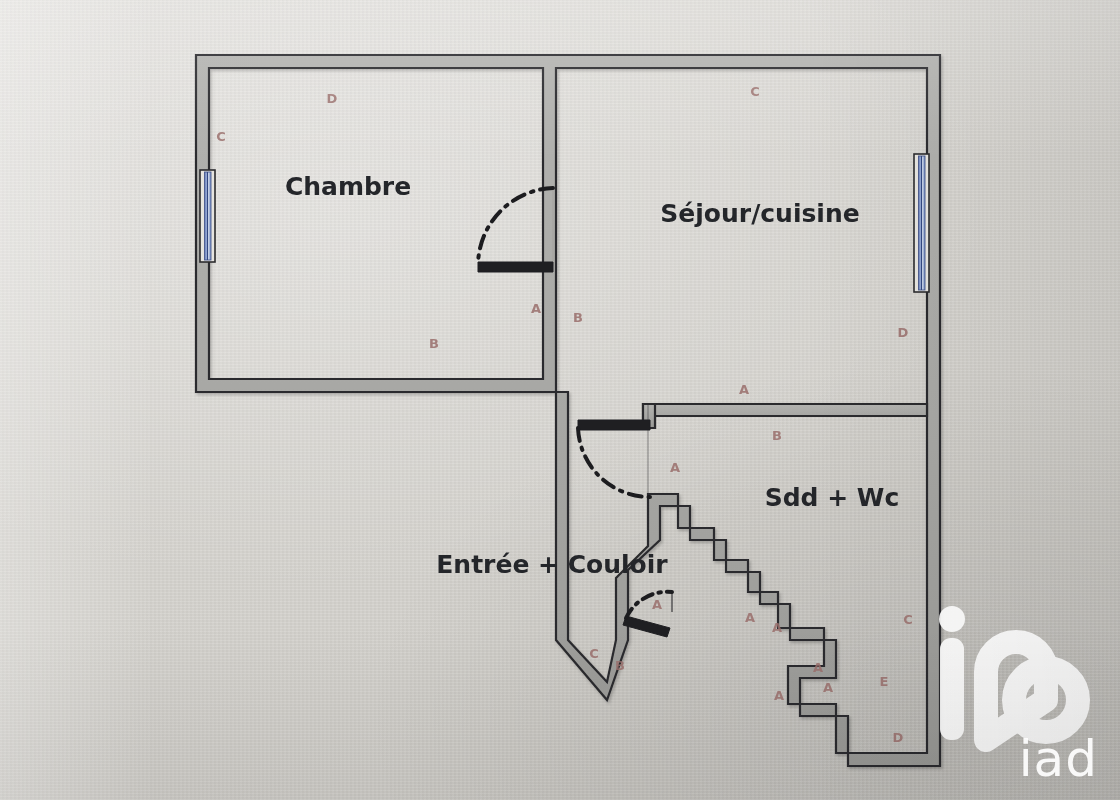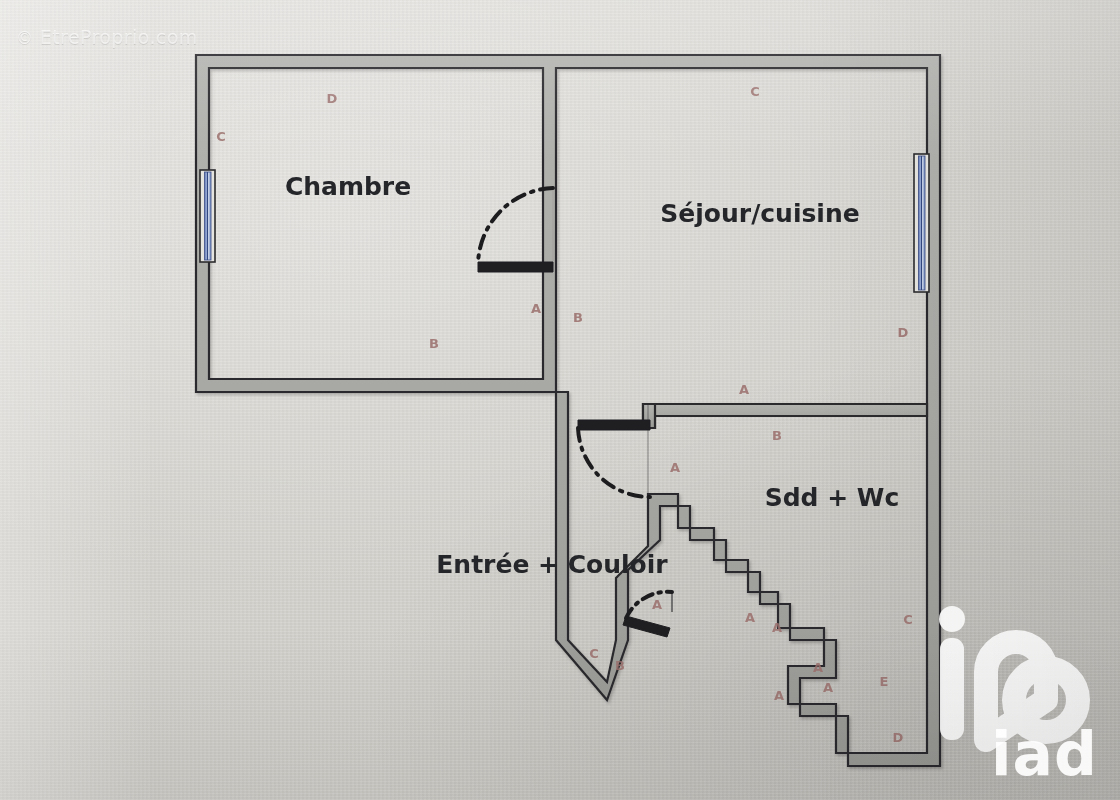--- a/index.html
+++ b/index.html
@@ -266,10 +266,6 @@
 
   <div id="shade"></div>
 
-  <div id="wm-etre">
-    <span class="c">©</span>
-    <span>EtreProprio.com</span>
-  </div>
 
   <div id="wm-iad">
     <div class="iad-text">iad</div>

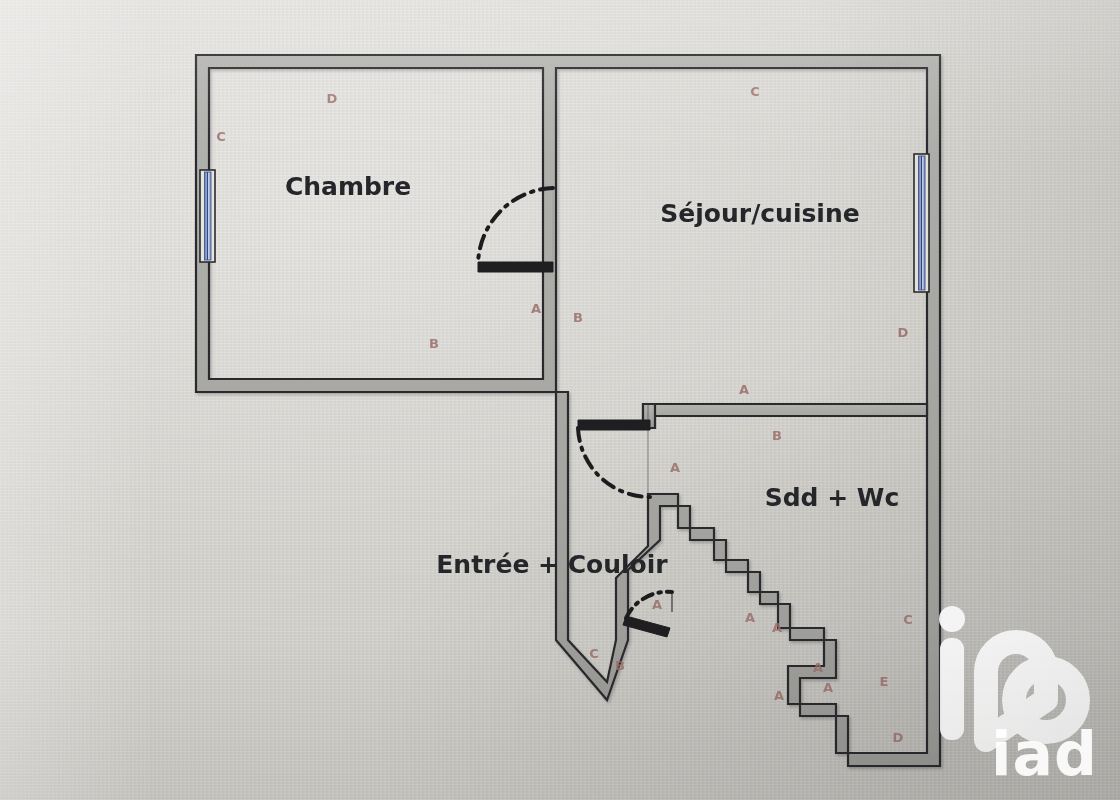--- a/index.html
+++ b/index.html
@@ -73,8 +73,8 @@
     position: absolute;
     right: 4px; bottom: 8px;
     font-family: "DejaVu Sans", sans-serif;
-    font-size: 60px;
-    font-weight: 700;
+    font-size: 50px;
+    font-weight: 400;
     letter-spacing: 1px;
     color: rgba(255,255,255,0.92);
     line-height: 1;

